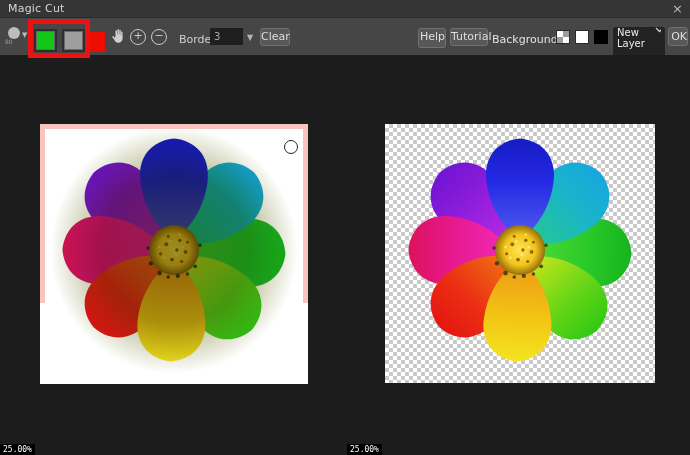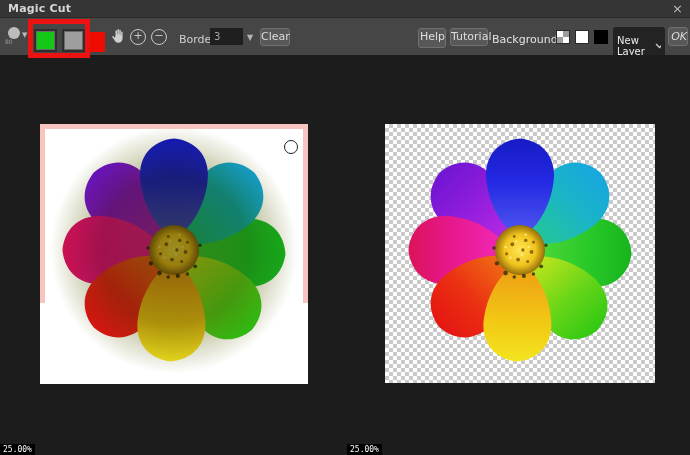--- a/index.html
+++ b/index.html
@@ -11,7 +11,7 @@
   .titlebar { position:absolute; left:0; top:0; width:690px; height:18px;
     background:#353535; border-bottom:1px solid #2a2a2a;
     display:flex; align-items:center; }
-  .titlebar .title { color:#d6d6d6; font-size:11px; font-weight:bold; padding-left:8px; letter-spacing:.2px; }
+  .titlebar .title { color:#d6d6d6; font-size:11px; font-weight:normal; padding-left:8px; letter-spacing:.2px; }
   .titlebar .close { position:absolute; right:7px; top:1px; color:#bdbdbd; font-size:13px; cursor:pointer; }
 
   

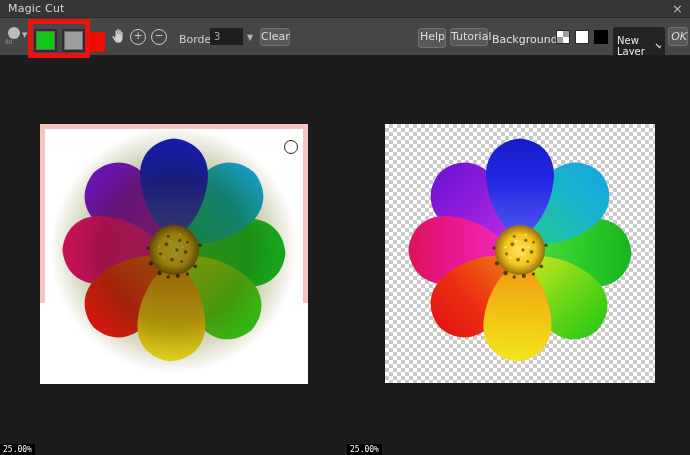--- a/index.html
+++ b/index.html
@@ -54,7 +54,7 @@
   .bg-white { left:575px; background:#ffffff; }
   .bg-black { left:594px; background:#000000; border-color:#000; }
   .layer-select { left:613px; top:9px; width:52px; height:37px; background:#232323; border-radius:3px;
-    color:#ececec; font-size:10px; display:flex; align-items:center; padding:0 4px; cursor:pointer; }
+    color:#ececec; font-size:10px; display:flex; align-items:flex-start; padding:0 4px; cursor:pointer; }
   .layer-select .chev { margin-left:auto; }
   .ok-btn { left:668px; top:9px; width:20px; height:19px; line-height:17px;font-style:italic; }
 

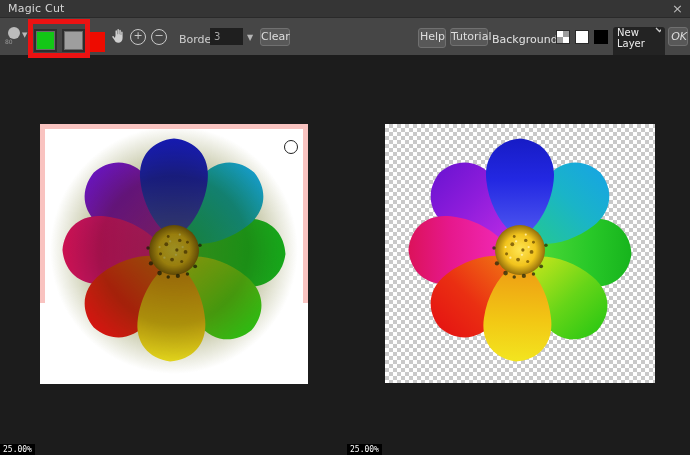--- a/index.html
+++ b/index.html
@@ -56,7 +56,7 @@
   .layer-select { left:613px; top:9px; width:52px; height:37px; background:#232323; border-radius:3px;
     color:#ececec; font-size:10px; display:flex; align-items:flex-start; padding:0 4px; cursor:pointer; }
   .layer-select .chev { margin-left:auto; }
-  .ok-btn { left:668px; top:9px; width:20px; height:19px; line-height:17px;font-style:italic; }
+  .ok-btn { left:668px; top:9px; width:20px; height:19px; line-height:17px; }
 
   
   .annotation-rect { position:absolute; left:28px; top:19px; width:62px; height:39px;

